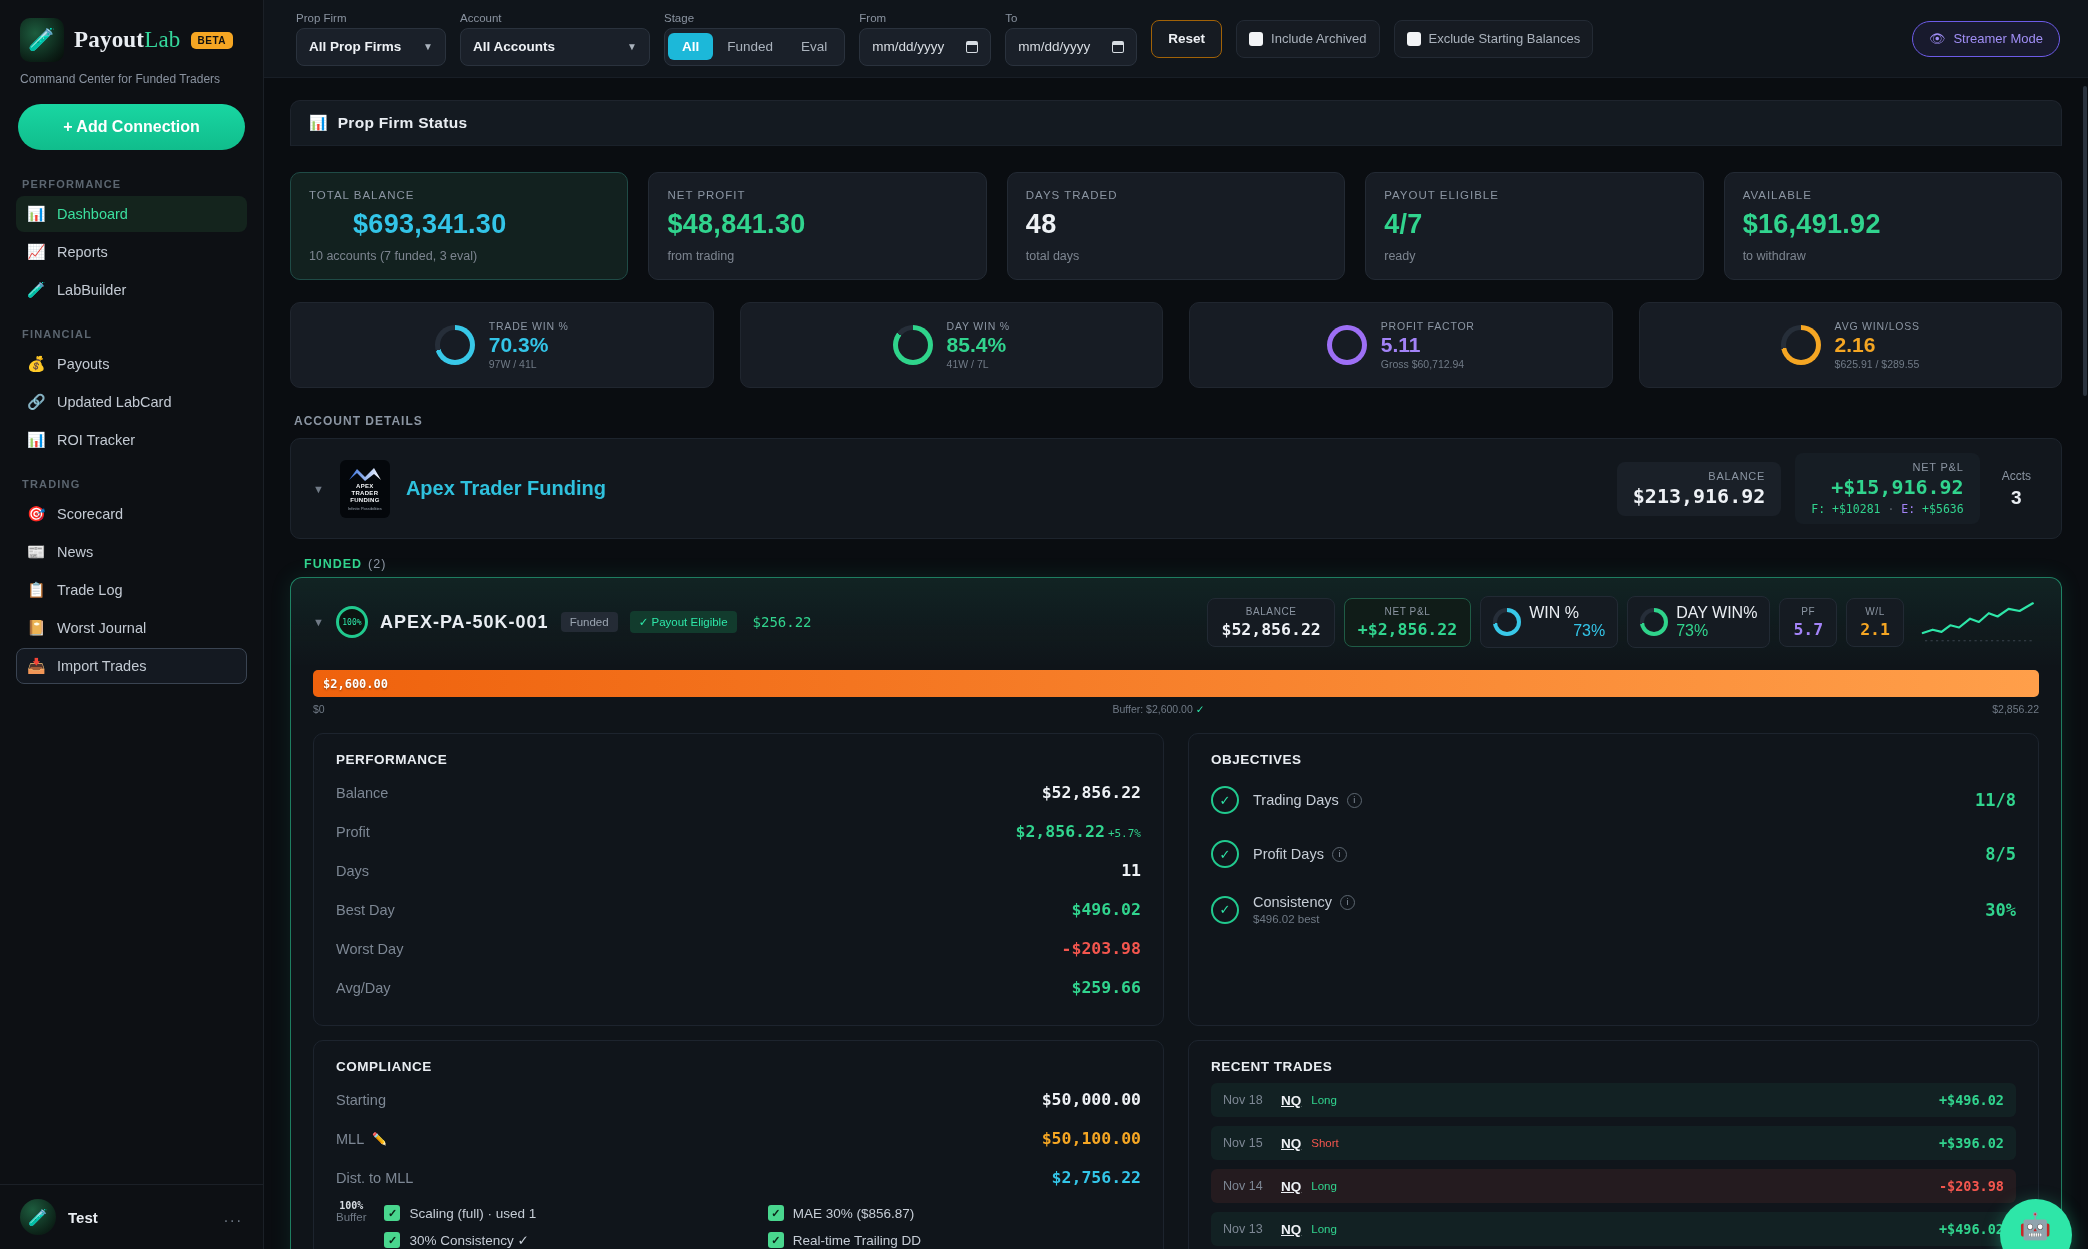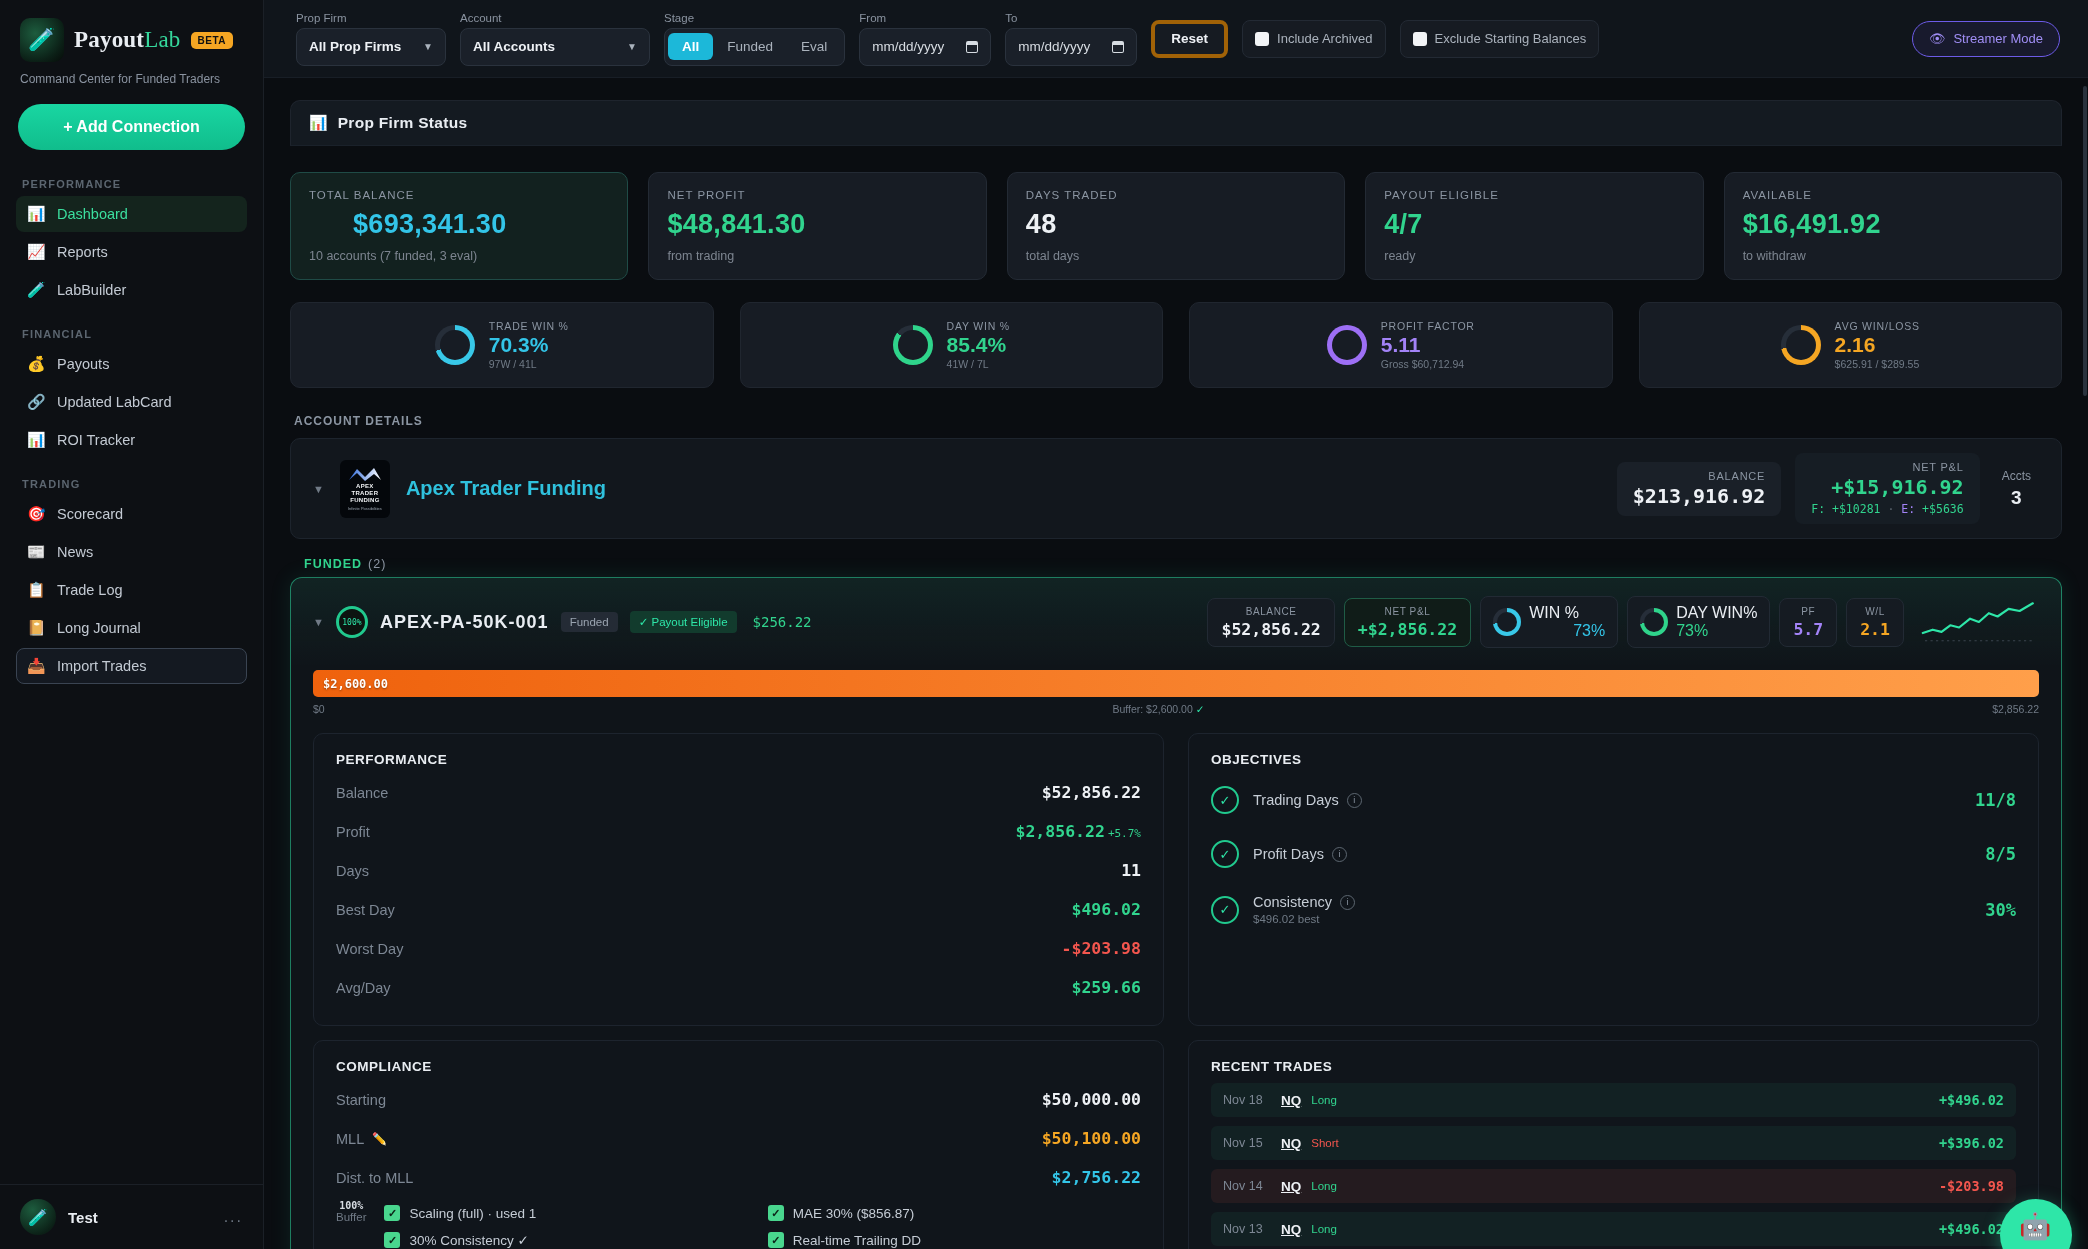--- a/index.html
+++ b/index.html
@@ -43,7 +43,7 @@
   .stage-opt.active { background:#1cb8d9; color:#ffffff; font-weight:bold; }
   .date-input { width:132px; font-weight:normal; color:#d7dce2; justify-content:space-between; }
   .cal-icon { width:12px; height:12px; border:1.5px solid #d7dce2; border-radius:2px; border-top-width:4px; }
-  .reset-btn { height:38px; padding:0 16px; background:#161b22; border:4px solid #a16207; border-radius:8px; color:#eef1f5; font-size:13.5px; font-weight:bold; font-family:"Liberation Sans",sans-serif; cursor:pointer; }
+  .reset-btn { height:38px; padding:0 16px; background:#161b22; border:1px solid #a16207; border-radius:8px; color:#eef1f5; font-size:13.5px; font-weight:bold; font-family:"Liberation Sans",sans-serif; cursor:pointer; }
   .chk-group { height:38px; background:#161b22; border:1px solid #232a34; border-radius:8px; display:flex; align-items:center; gap:8px; padding:0 12px; cursor:pointer; }
   .chk-box { width:14px; height:14px; background:#f2f4f6; border-radius:3px; }
   .chk-label { font-size:13px; color:#aab2bc; }

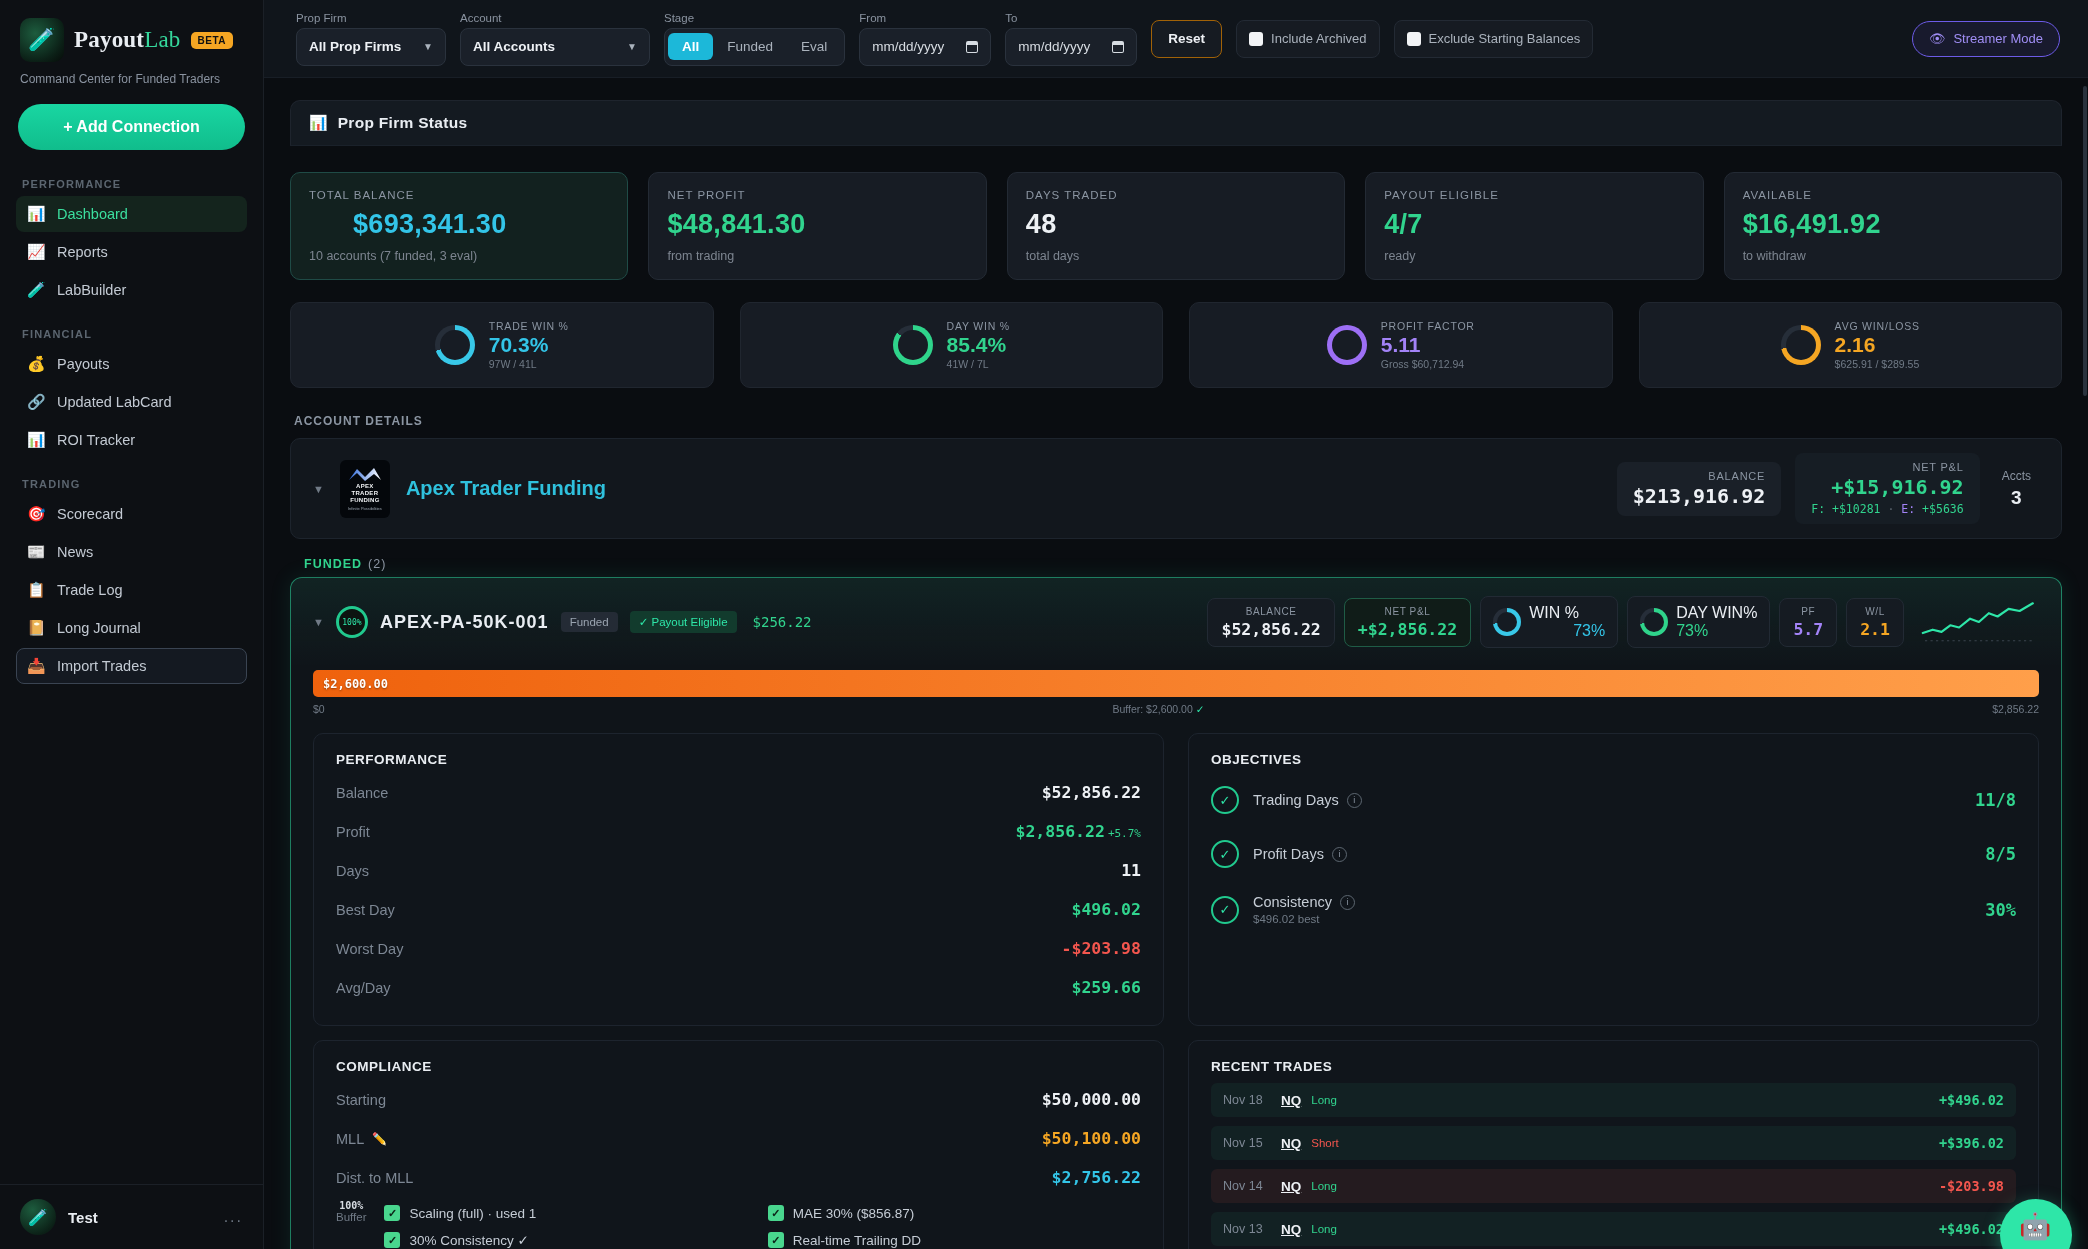--- a/index.html
+++ b/index.html
@@ -223,7 +223,7 @@
         </div>
         <div class="nav-item">
           <span class="nav-icon">📔</span>
-          <span>Long Journal</span>
+          <span>Worst Journal</span>
         </div>
         <div class="nav-item outlined">
           <span class="nav-icon">📥</span>

